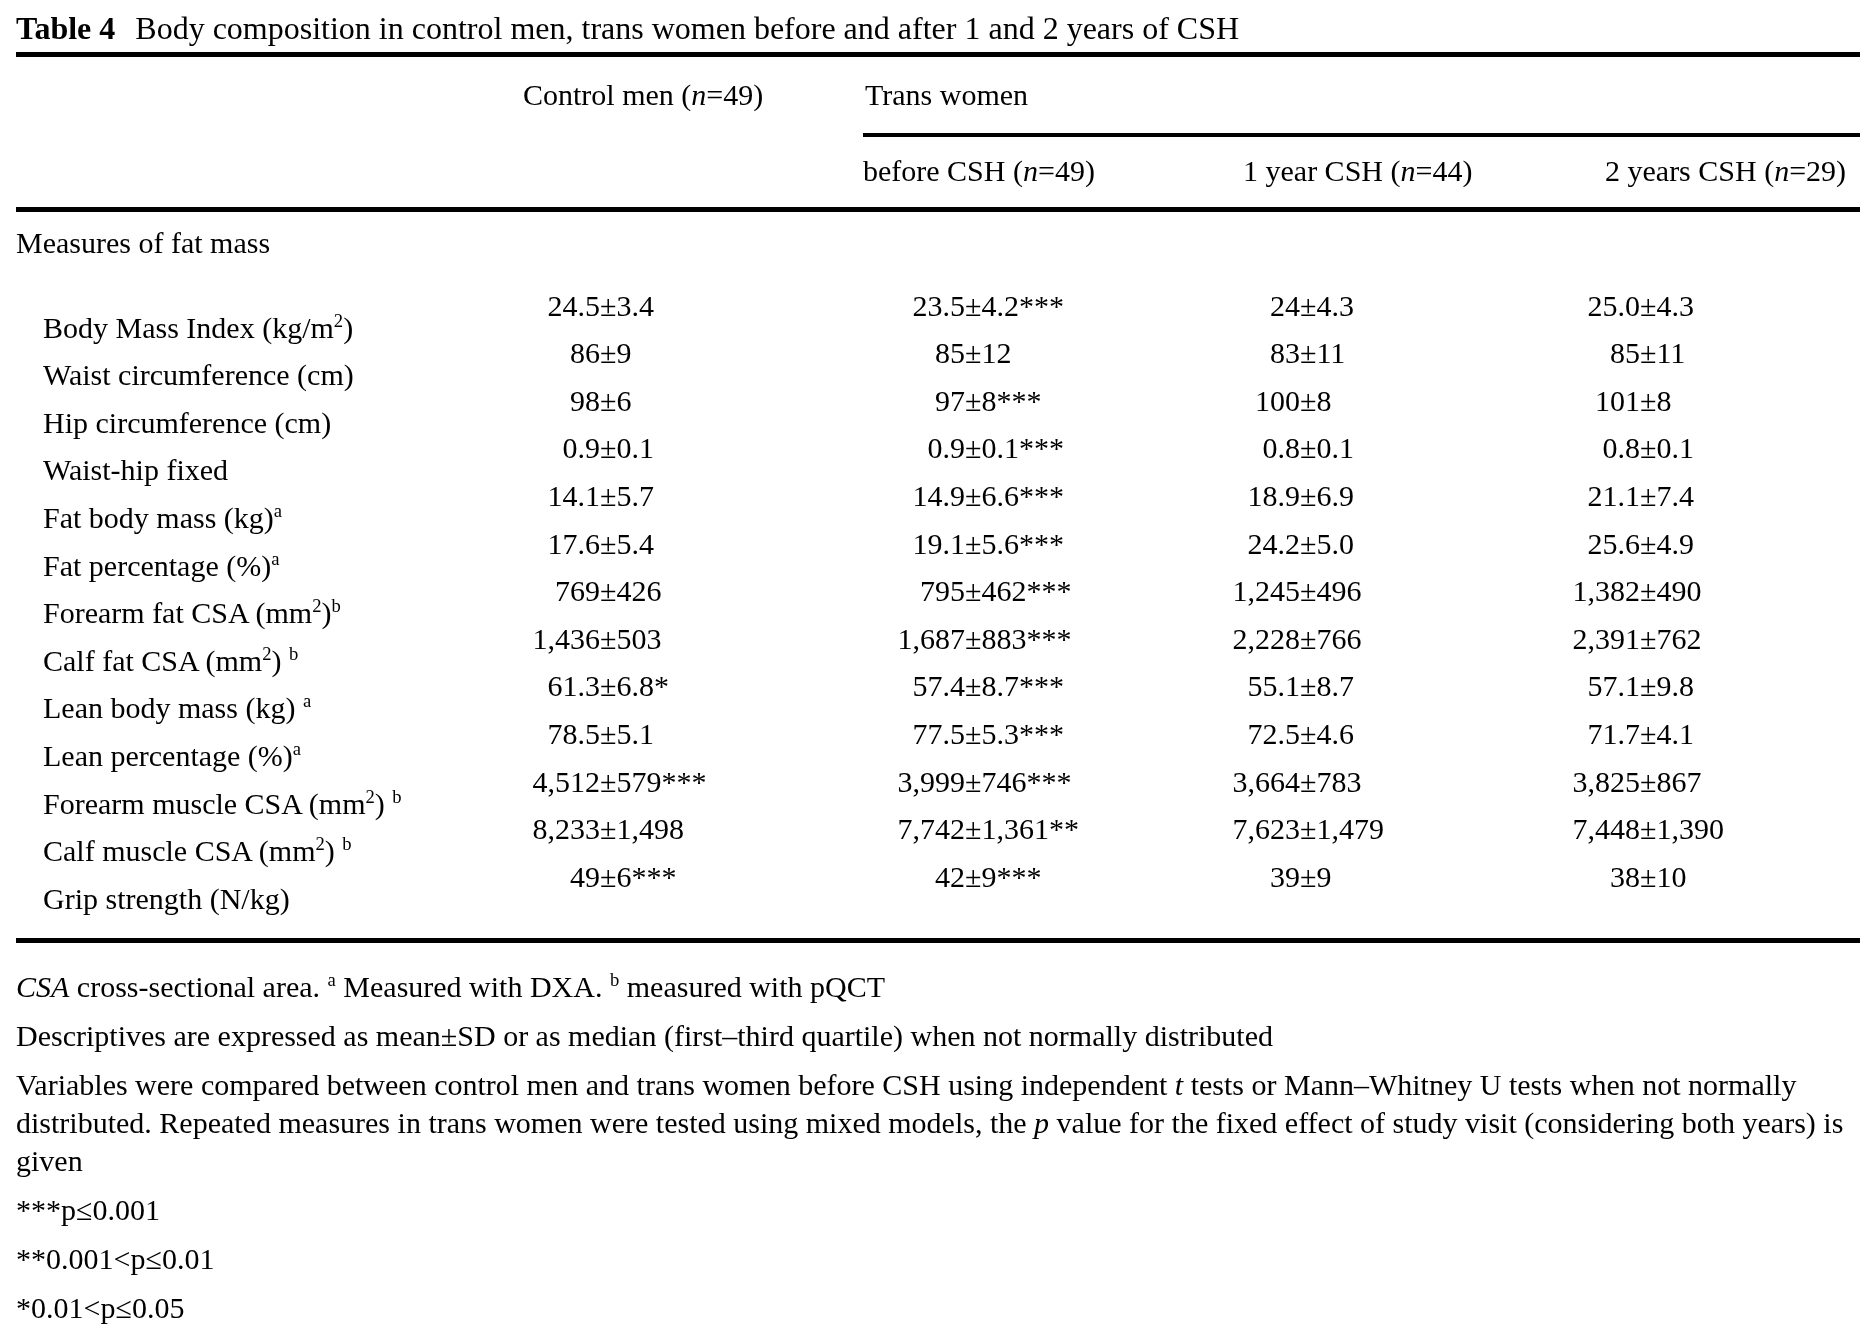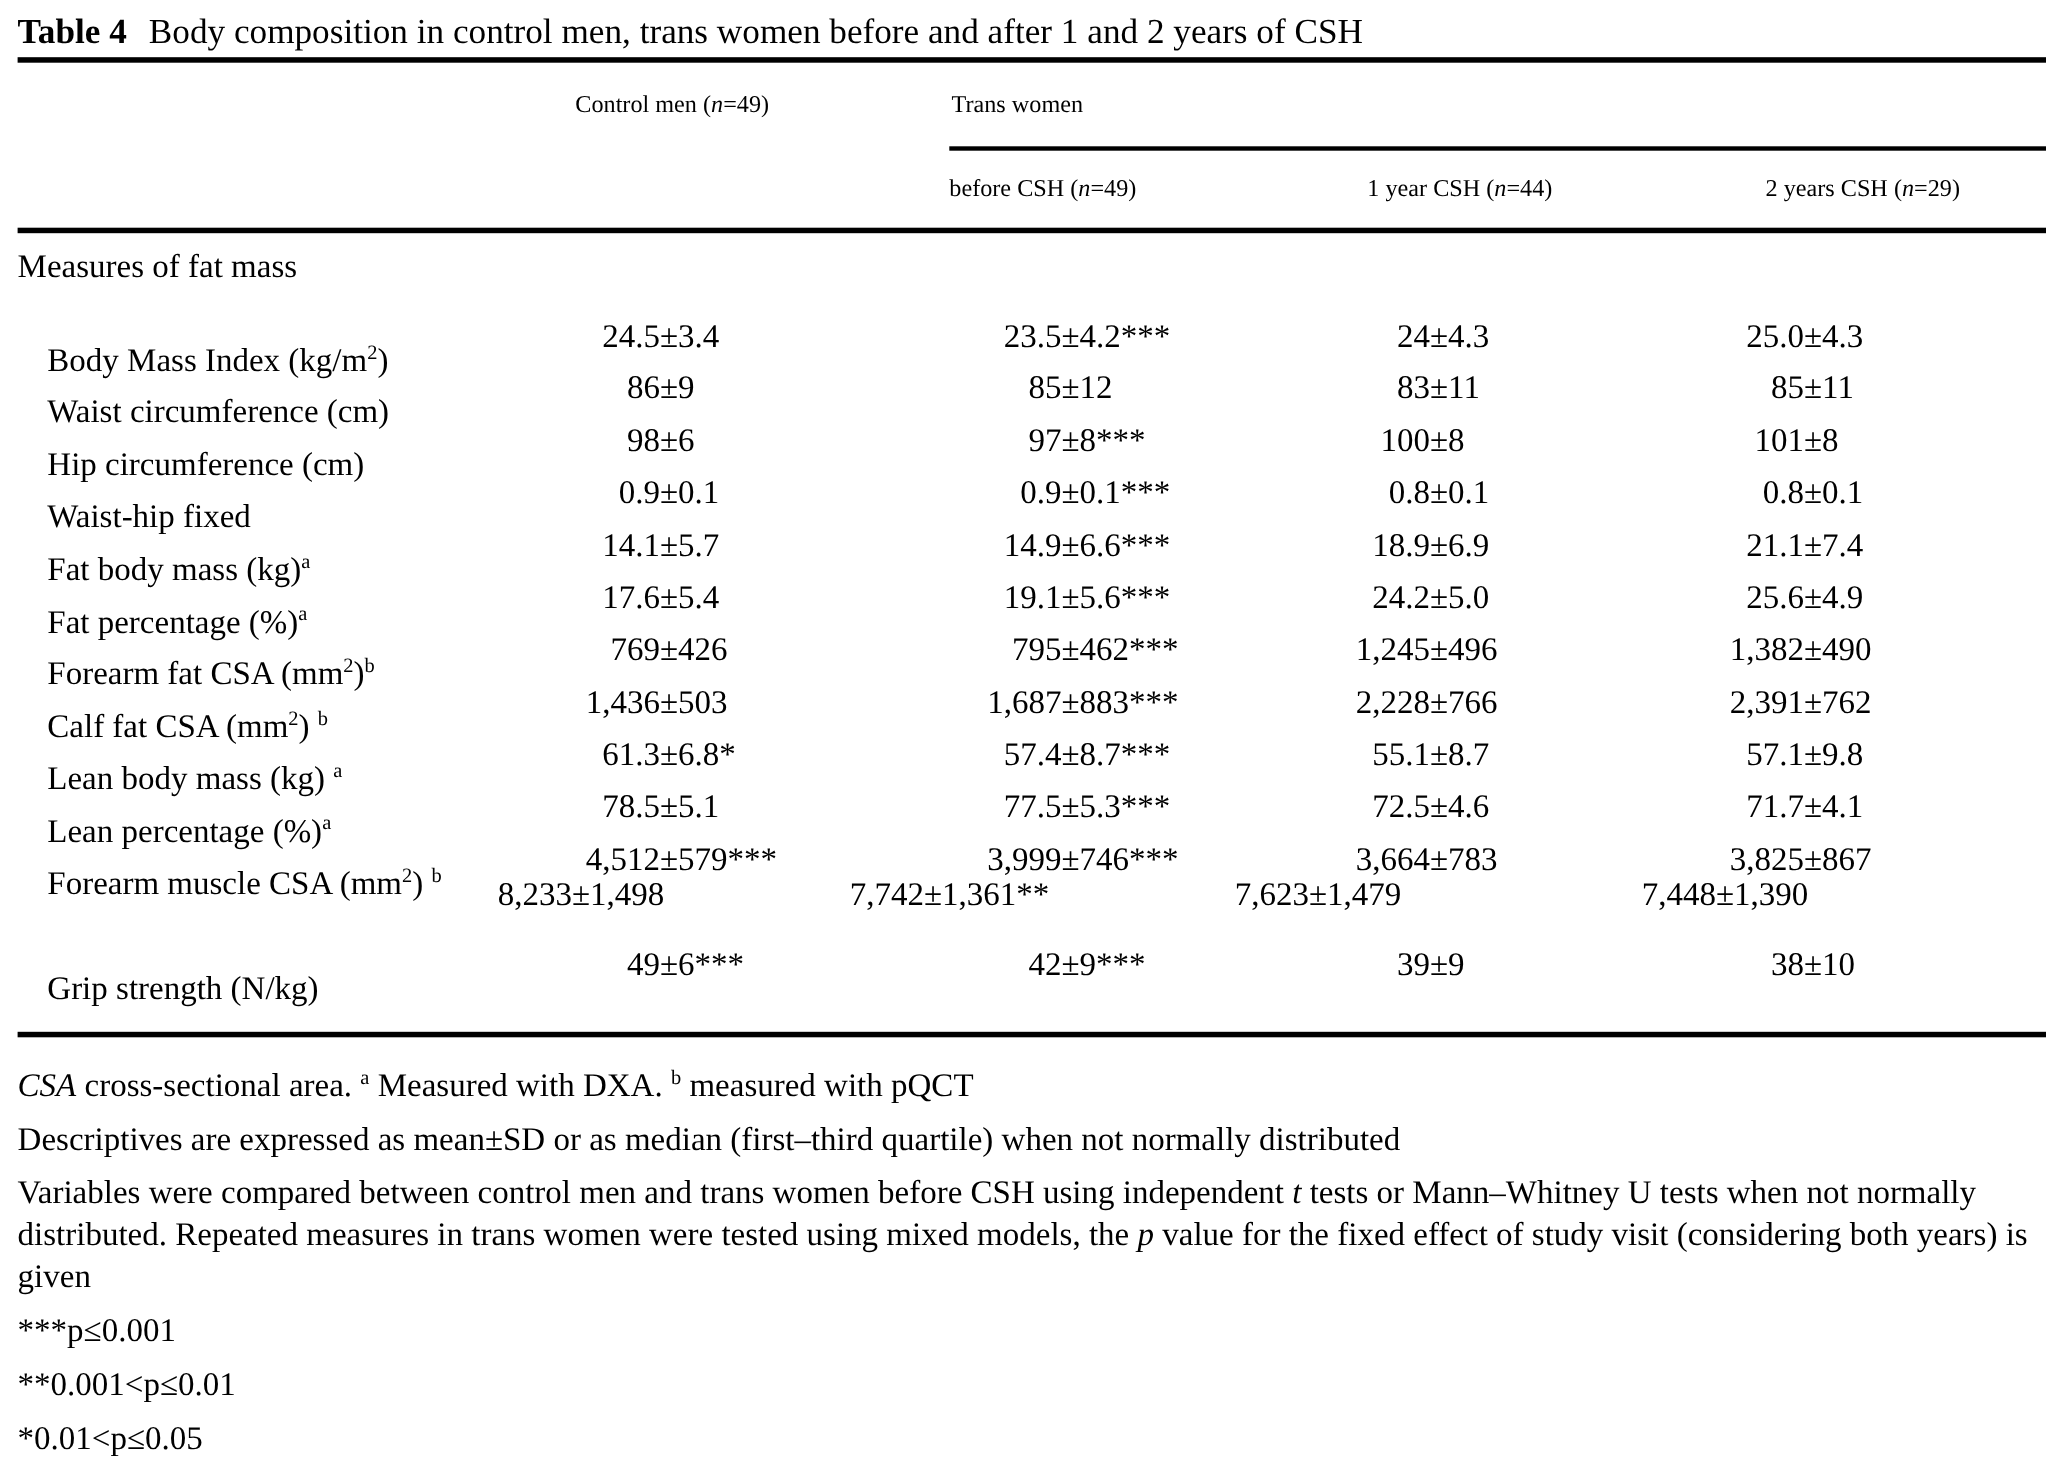--- a/index.html
+++ b/index.html
@@ -14,7 +14,7 @@
   .group-rule{left:863px; top:133px; width:997px; height:4px;}
   .rule-mid{left:16px; top:207px; width:1844px; height:5px;}
   .rule-bottom{left:16px; top:938px; width:1844px; height:5px;}
-  .hcell{position:absolute; font-size:22px; line-height:38px; white-space:nowrap;}
+  .hcell{position:absolute; font-size:30px; line-height:38px; white-space:nowrap;}
   .h-control{left:523px; top:76px;}
   .h-group{left:865px; top:76px;}
   .h-sub1{left:863px; top:152px;}

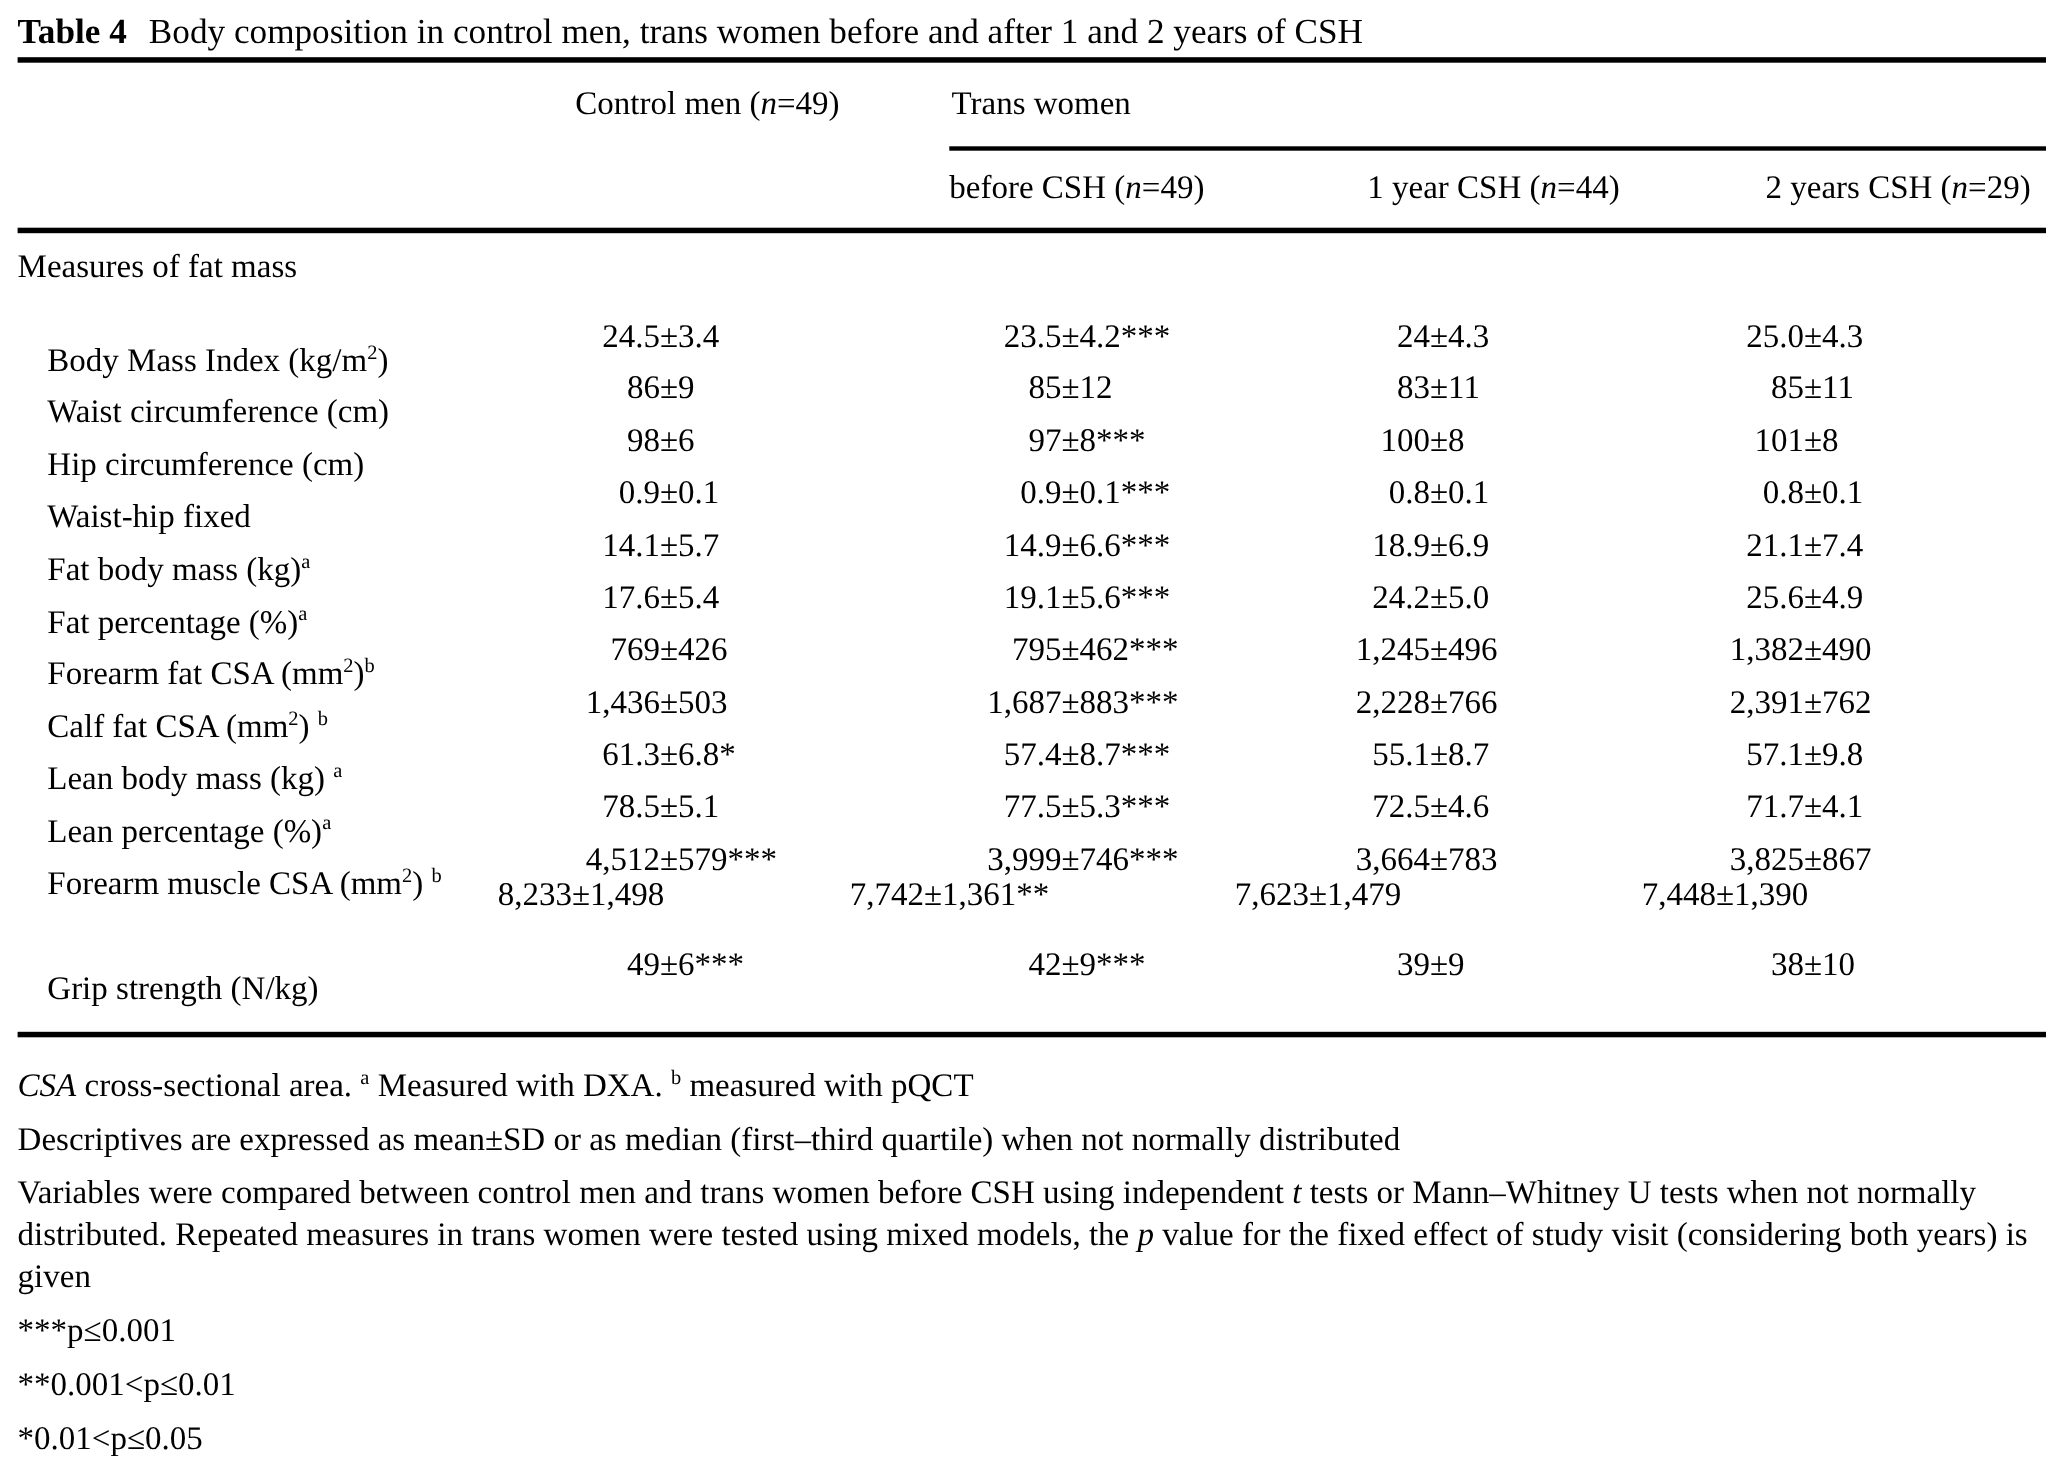--- a/index.html
+++ b/index.html
@@ -184,6 +184,7 @@
         <div class="cell b">±867</div>
       </div>
       <div class="row">
+        <div class="cell label">Calf muscle CSA (mm<sup>2</sup>) <sup>b</sup></div>
         <div class="cell a">8,233</div>
         <div class="cell b">±1,498</div>
         <div class="cell a">7,742</div>

